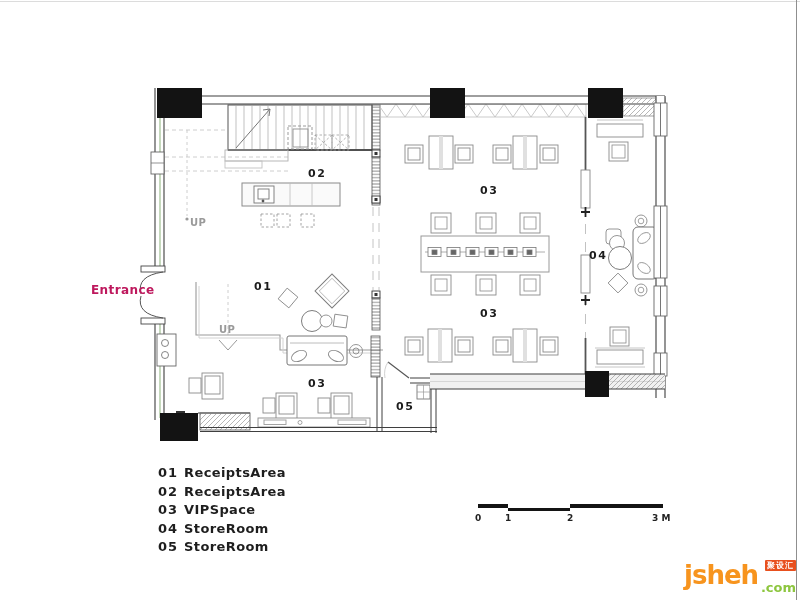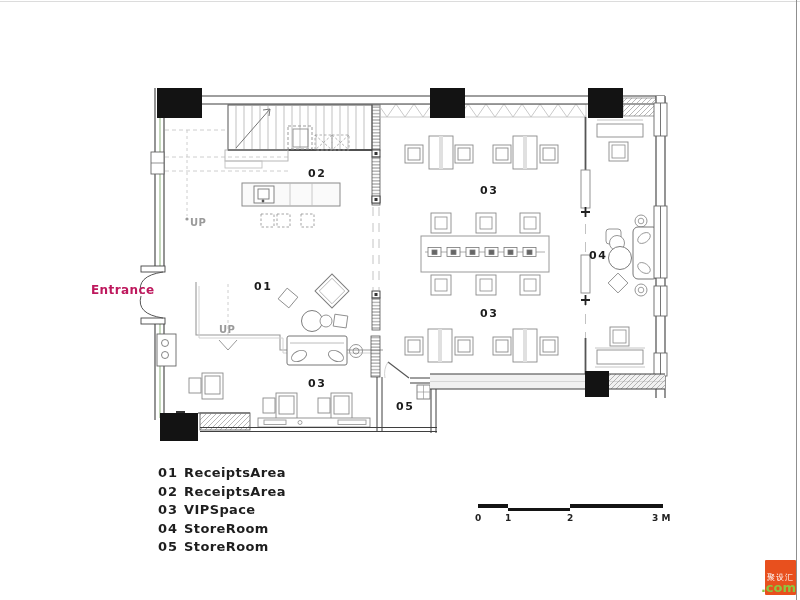--- a/index.html
+++ b/index.html
@@ -355,6 +355,7 @@
   </div>
 
   <div class="logo">
+    <span class="logo-name">jsheh</span>
     <span class="logo-badge">聚设汇</span>
     <span class="logo-tld">.com</span>
   </div>

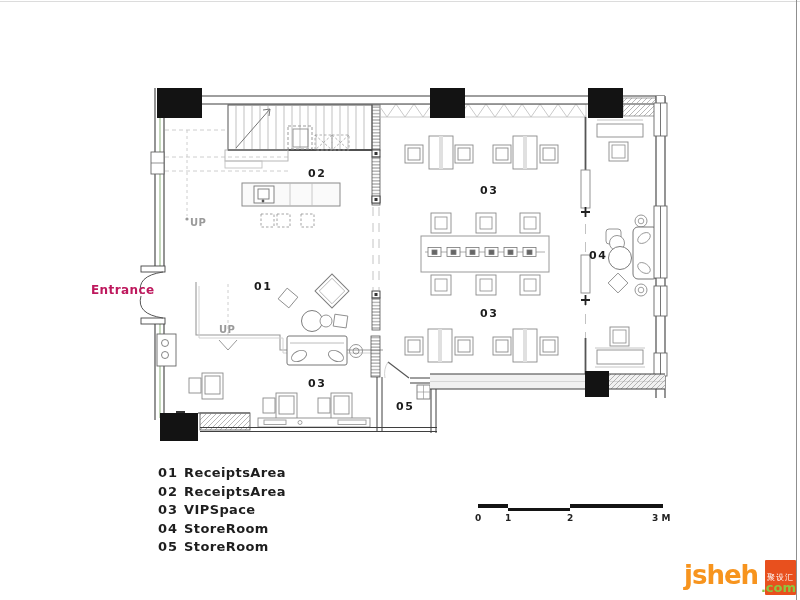--- a/index.html
+++ b/index.html
@@ -25,8 +25,8 @@
   .logo{position:absolute;left:684px;top:558px;width:112px;height:38px;}
   .logo-name{position:absolute;left:0;top:2px;font-size:26px;font-weight:bold;letter-spacing:-1px;
              color:var(--logo_orange,#F7941E);}
-  .logo-badge{position:absolute;right:0;top:2px;font-size:8px;font-weight:normal;color:#fff;
-              background:var(--badge_red,#E8501E);padding:12px 2px;border-radius:1px;letter-spacing:1px;}
+  .logo-badge{position:absolute;right:0;top:2px;font-size:8px;font-weight:bold;color:#fff;
+              background:var(--badge_red,#E8501E);padding:0 2px;border-radius:1px;letter-spacing:1px;}
   .logo-tld{position:absolute;right:0;bottom:1px;font-size:13px;font-weight:bold;
             color:var(--logo_green,#8DC63F);letter-spacing:0;margin-left:36px;}
 </style>

